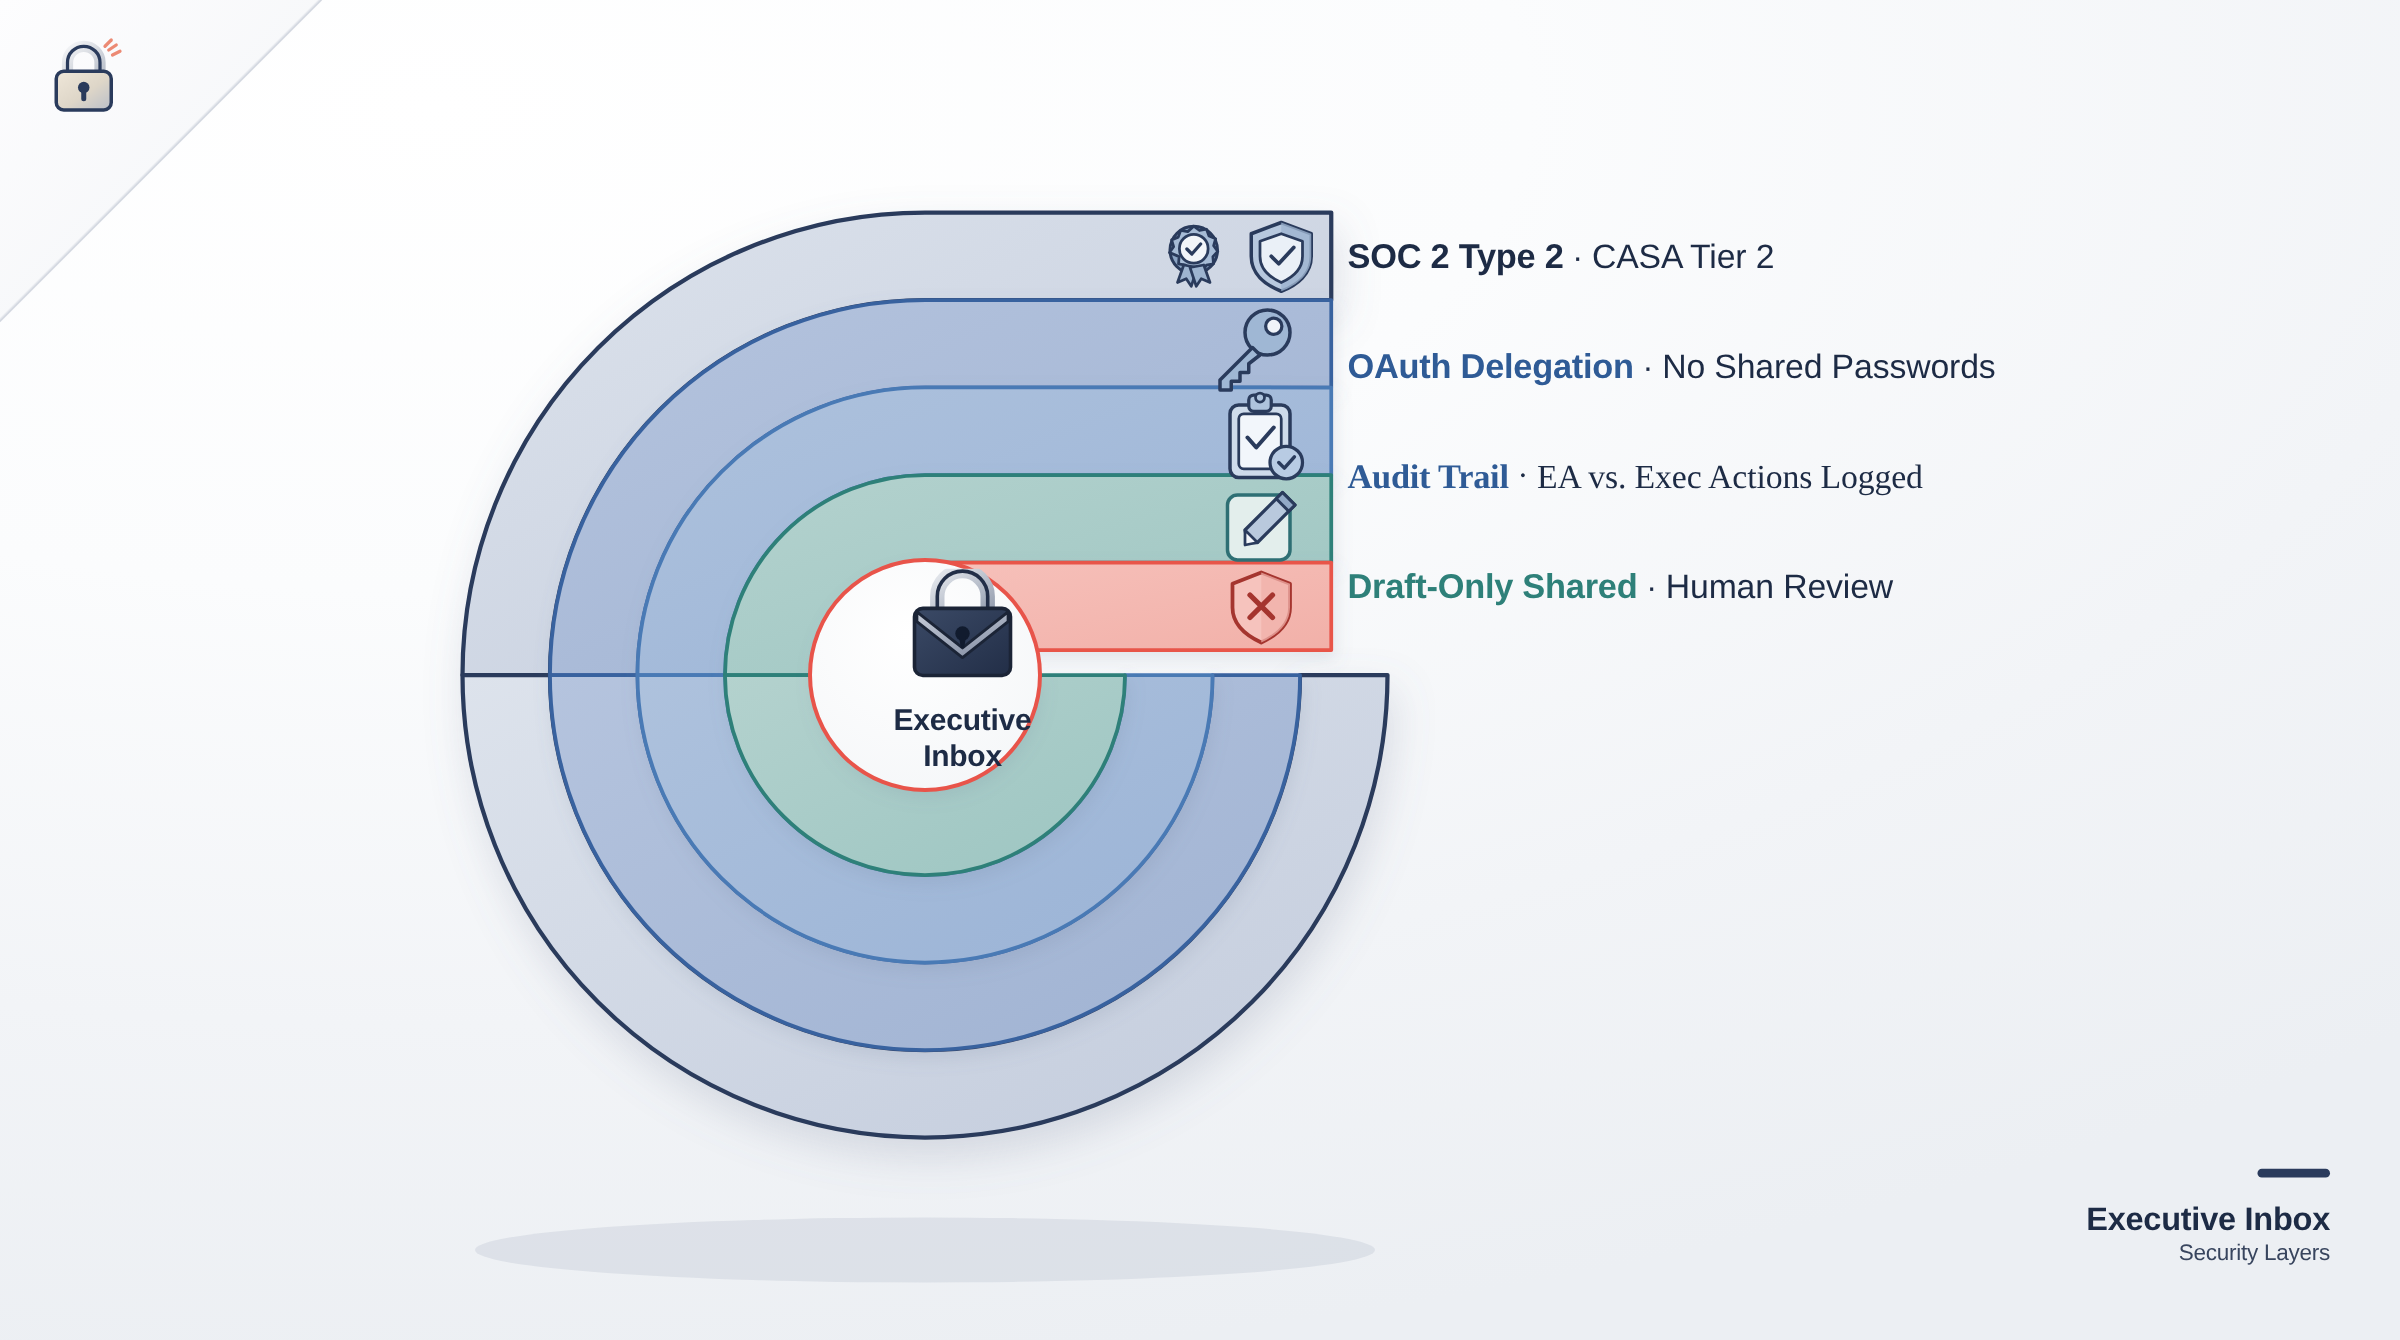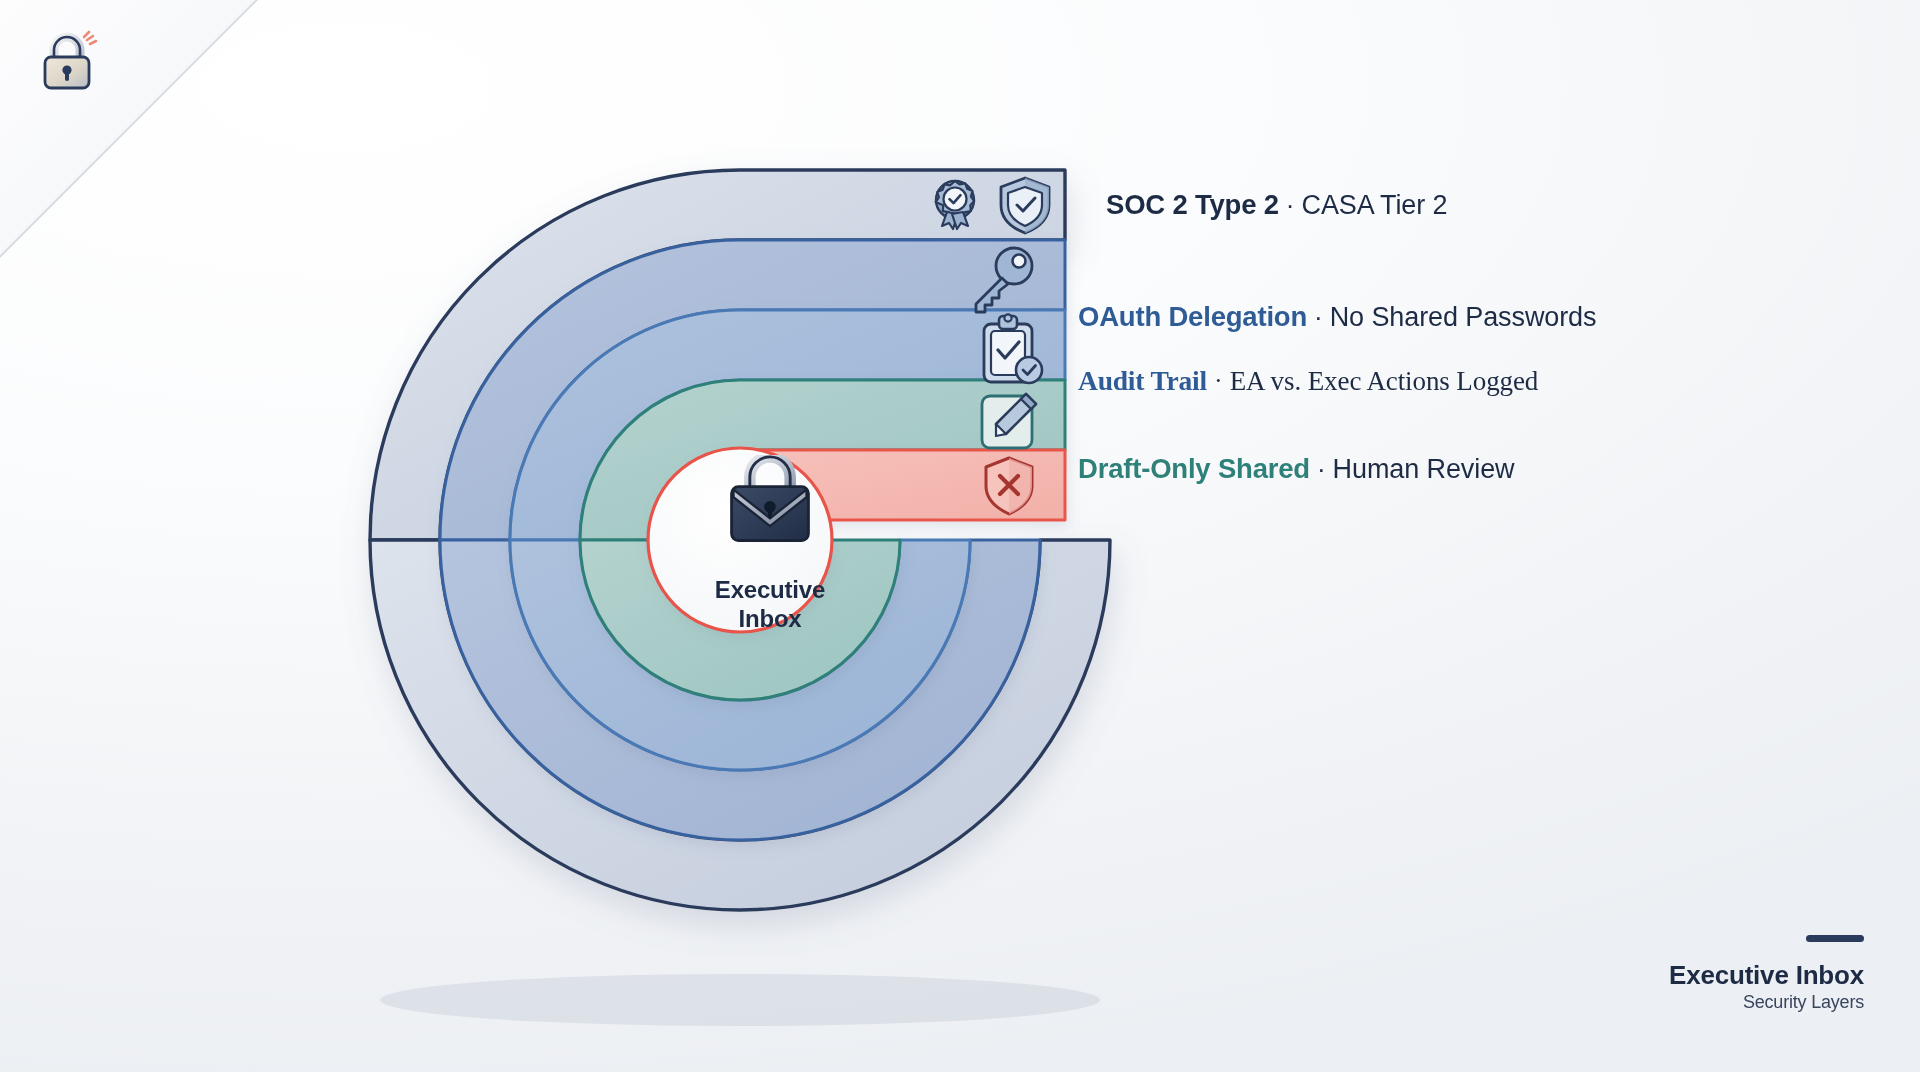--- a/index.html
+++ b/index.html
@@ -93,7 +93,7 @@
     letter-spacing: -0.1px;
   }
 
-  .c-navy  { color: #1d2b45; margin-left: 28px; }
+  .c-navy  { color: #1d2b45; }
   .c-blue  { color: #2f5b96; }
   .c-teal  { color: #2e8079; }
   .c-red   { color: #e8544a; }

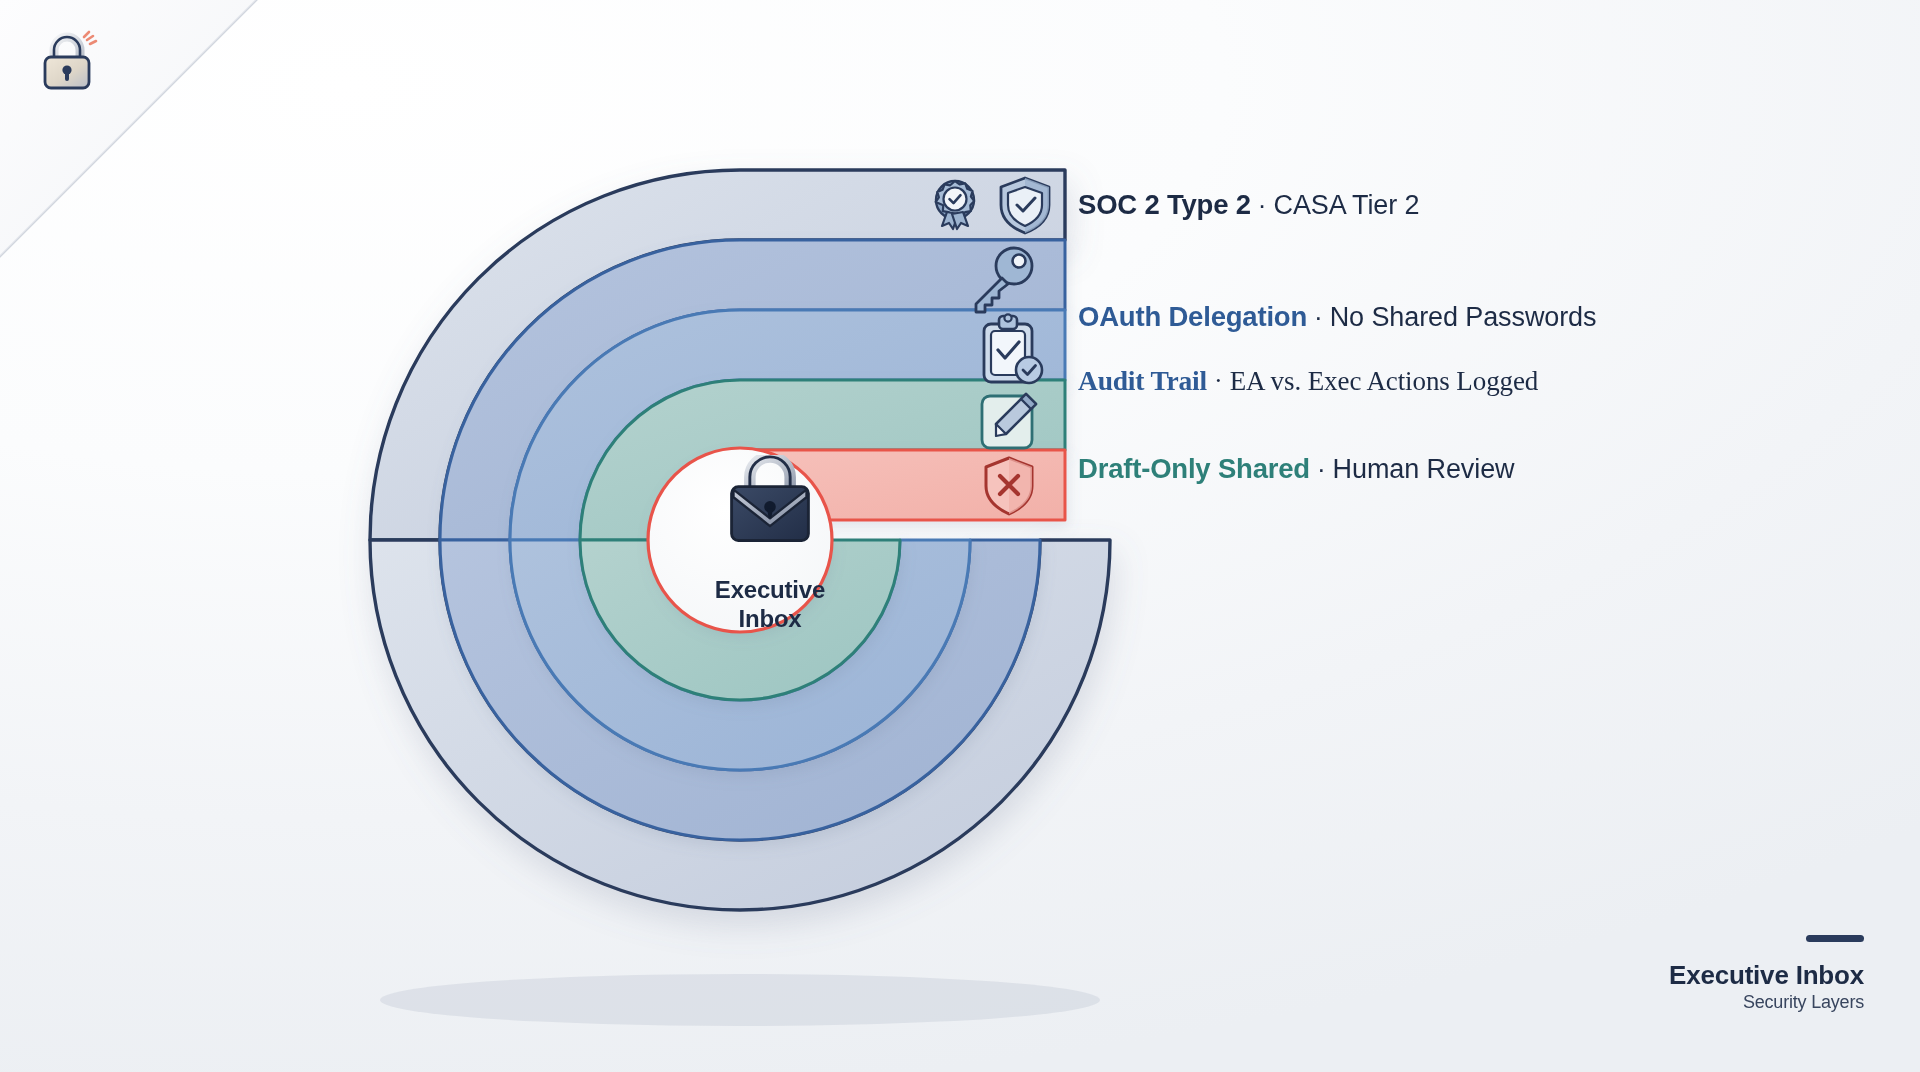--- a/index.html
+++ b/index.html
@@ -376,7 +376,7 @@
       <span class="lbl-sep">·</span>
       <span class="lbl-rest">CASA Tier 2</span>
     </div>
-    <div class="label-row" style="top:273px;margin-top:24px;">
+    <div class="label-row" style="top:273px;">
       <span class="lbl-strong c-blue">OAuth Delegation</span>
       <span class="lbl-sep">·</span>
       <span class="lbl-rest">No Shared Passwords</span>

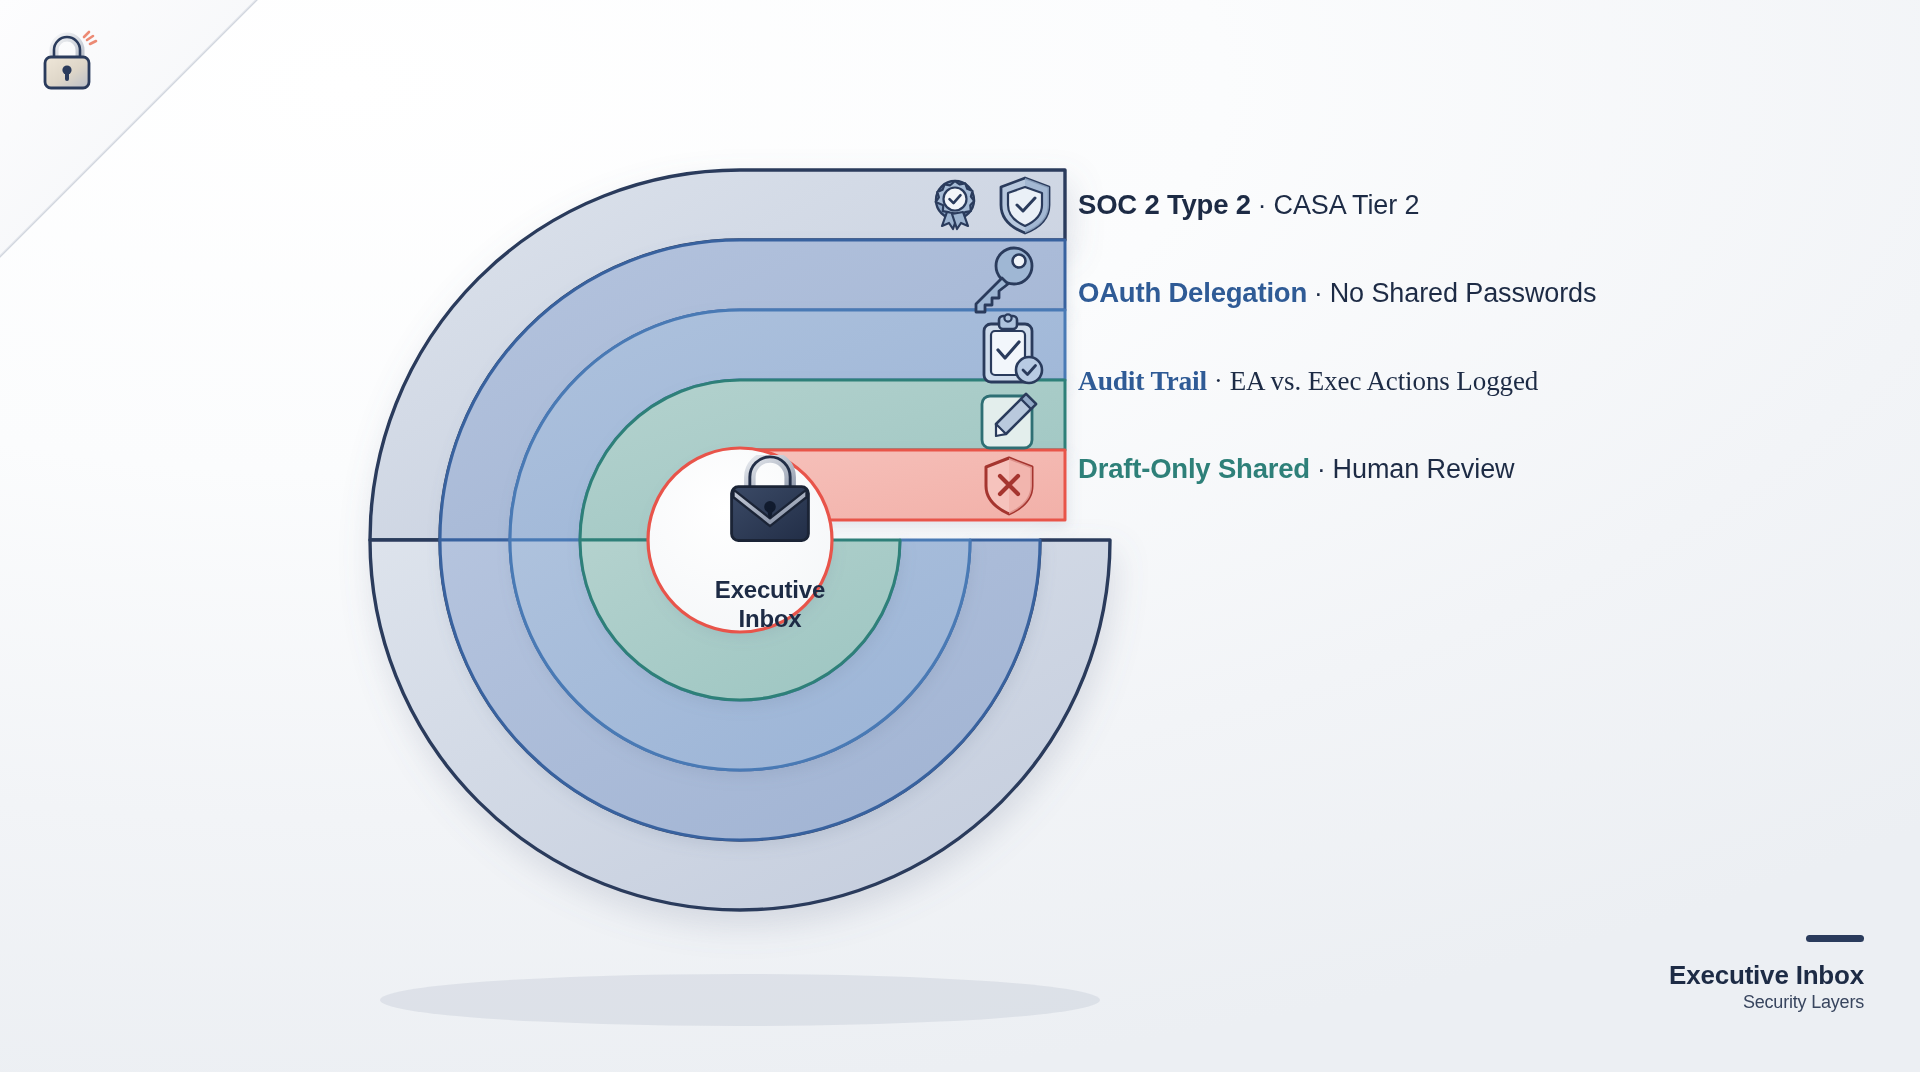--- a/index.html
+++ b/index.html
@@ -111,7 +111,7 @@
     justify-content: flex-start;
   }
   .center-text {
-    margin-top: 20px;
+    margin-top: 6px;
     text-align: center;
     font-size: 24px;
     font-weight: bold;

